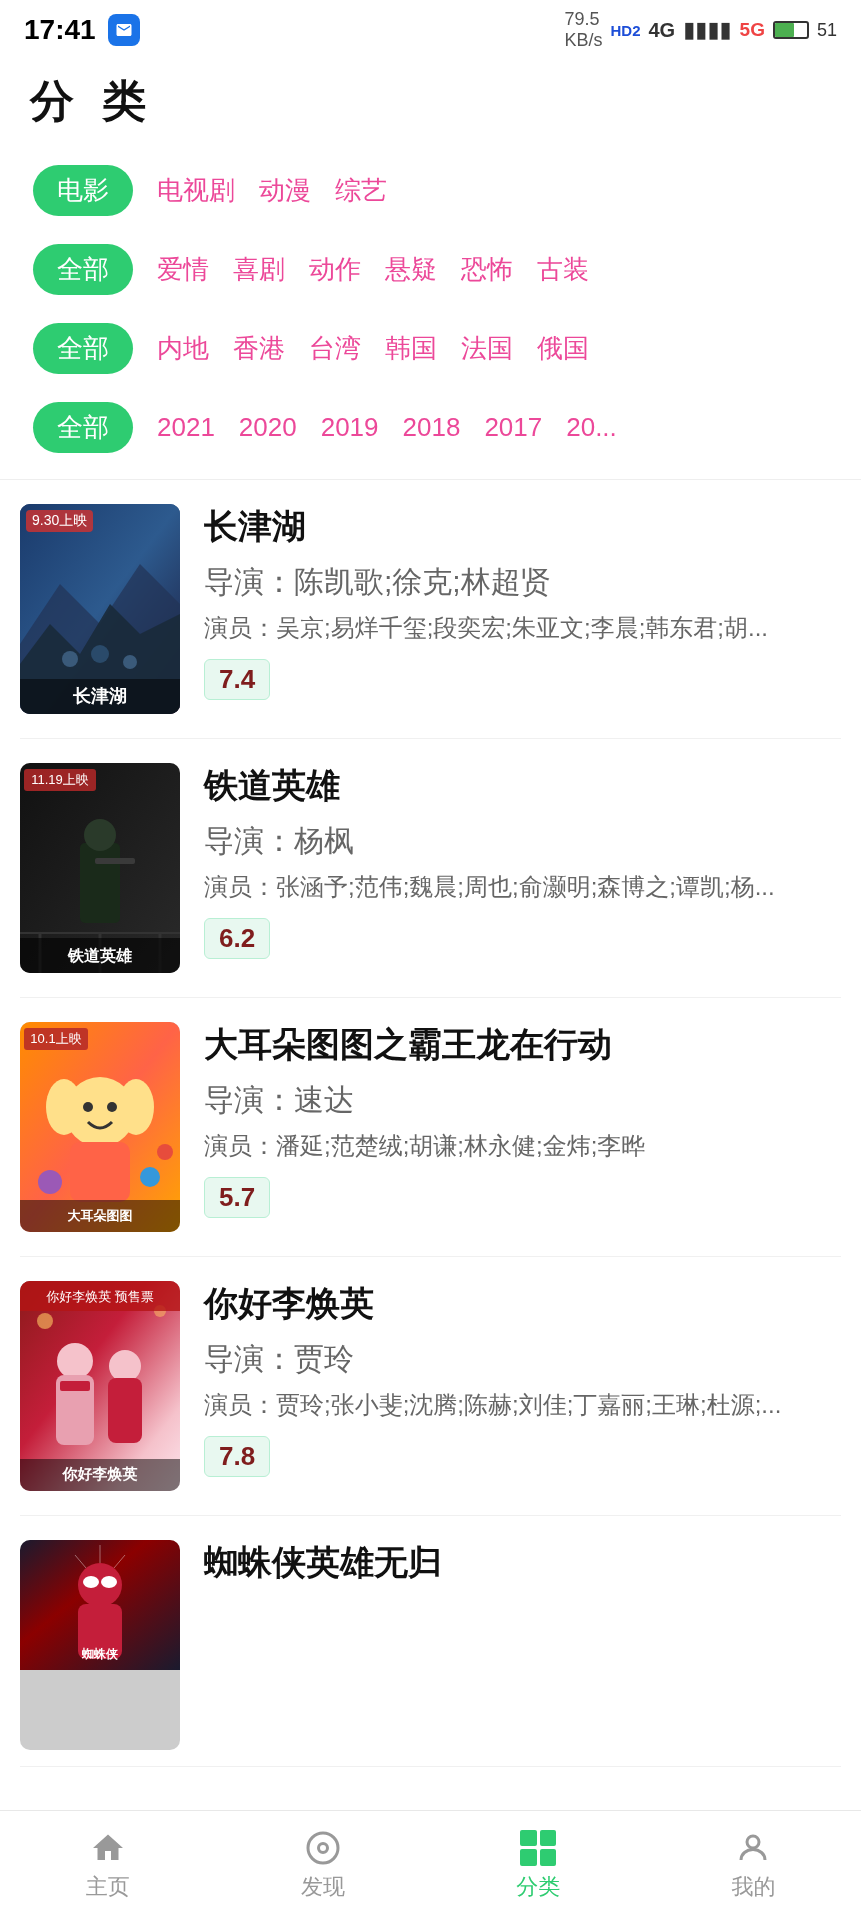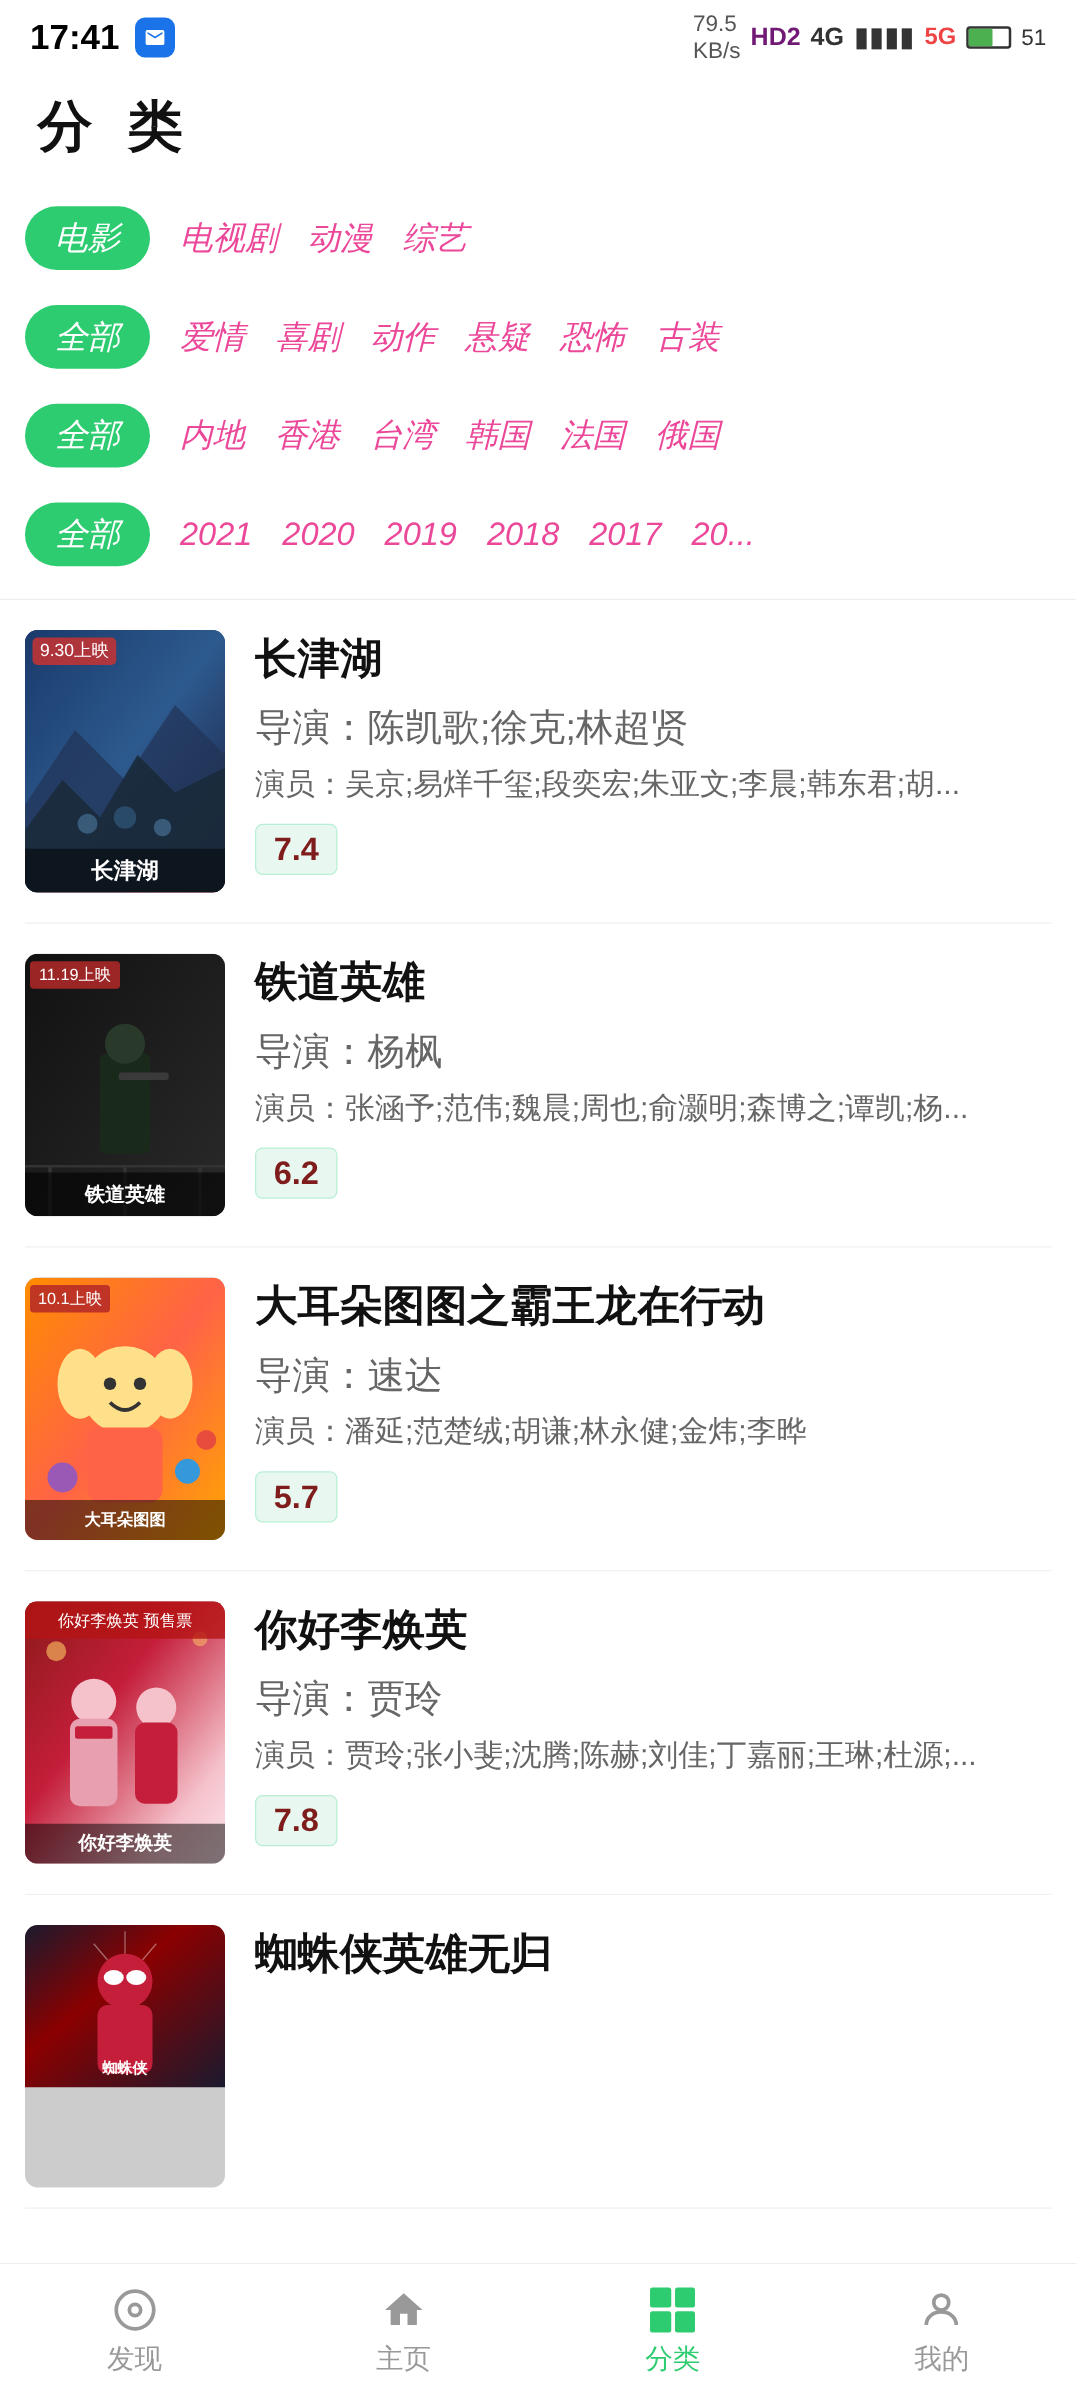--- a/index.html
+++ b/index.html
@@ -249,7 +249,7 @@
   </div>
   <div class="status-icons">
     <span style="font-size:18px;color:#555;">79.5<br>KB/s</span>
-    <span style="font-size:20px;font-weight:bold;color:#701a75;">HD2</span>
+    <span style="font-size:15px;font-weight:bold;color:#1d4ed8;">HD2</span>
     <span style="font-size:20px;font-weight:bold;color:#333;">4G</span>
     <span style="font-size:22px;">▮▮▮▮</span>
     <span style="font-size:19px;font-weight:bold;color:#ef4444;">5G</span>

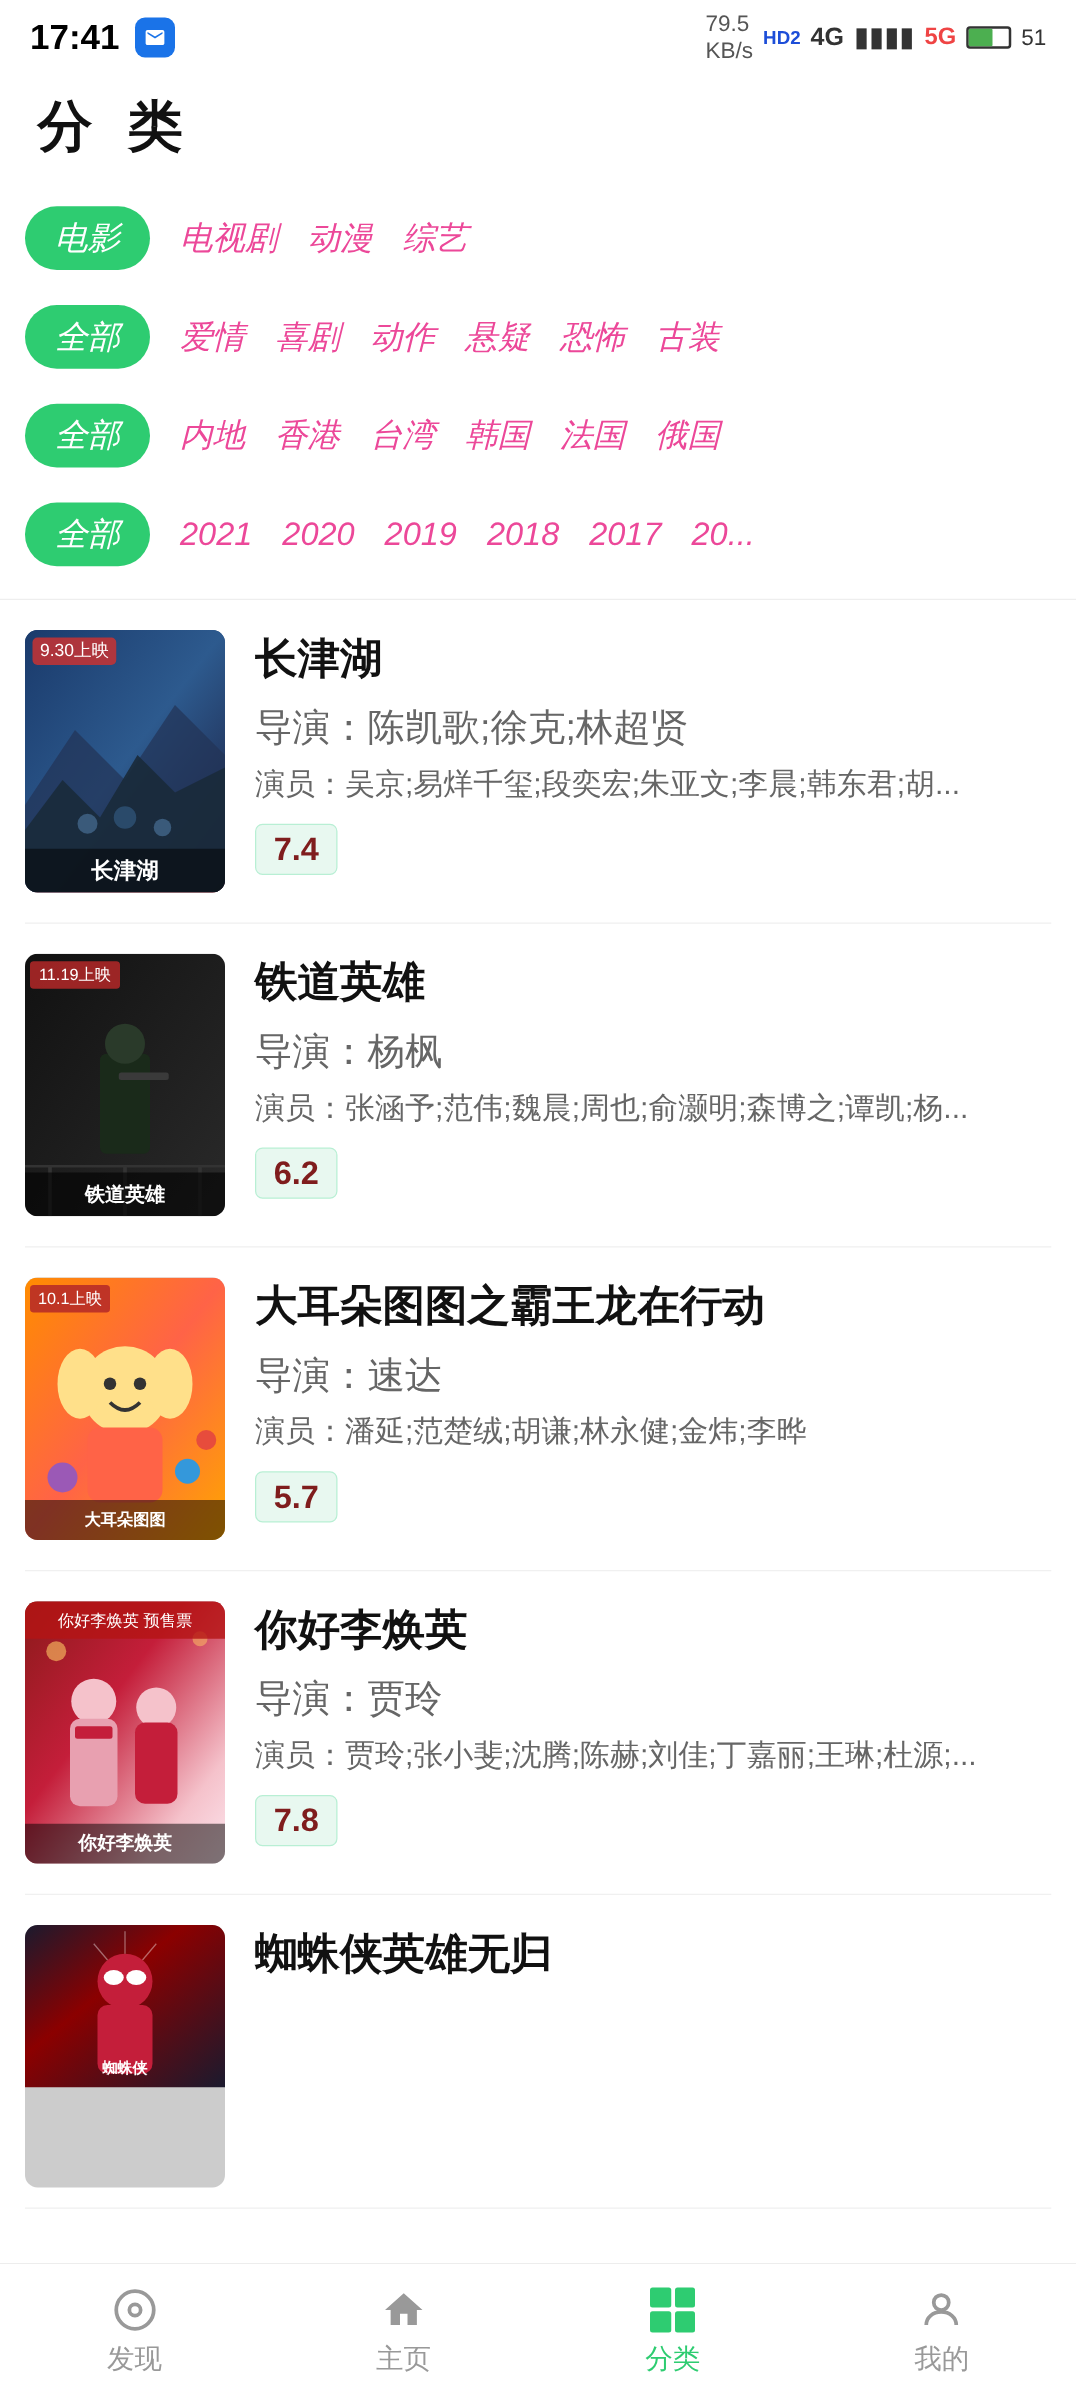--- a/index.html
+++ b/index.html
@@ -72,10 +72,9 @@
 
     
     .filter-section {
-      padding: 0 20px;
+      padding: 0 33px;
       border-bottom: 1px solid #eee;
       padding-bottom: 12px;
-      font-style: italic;
     }
     .filter-row {
       display: flex;

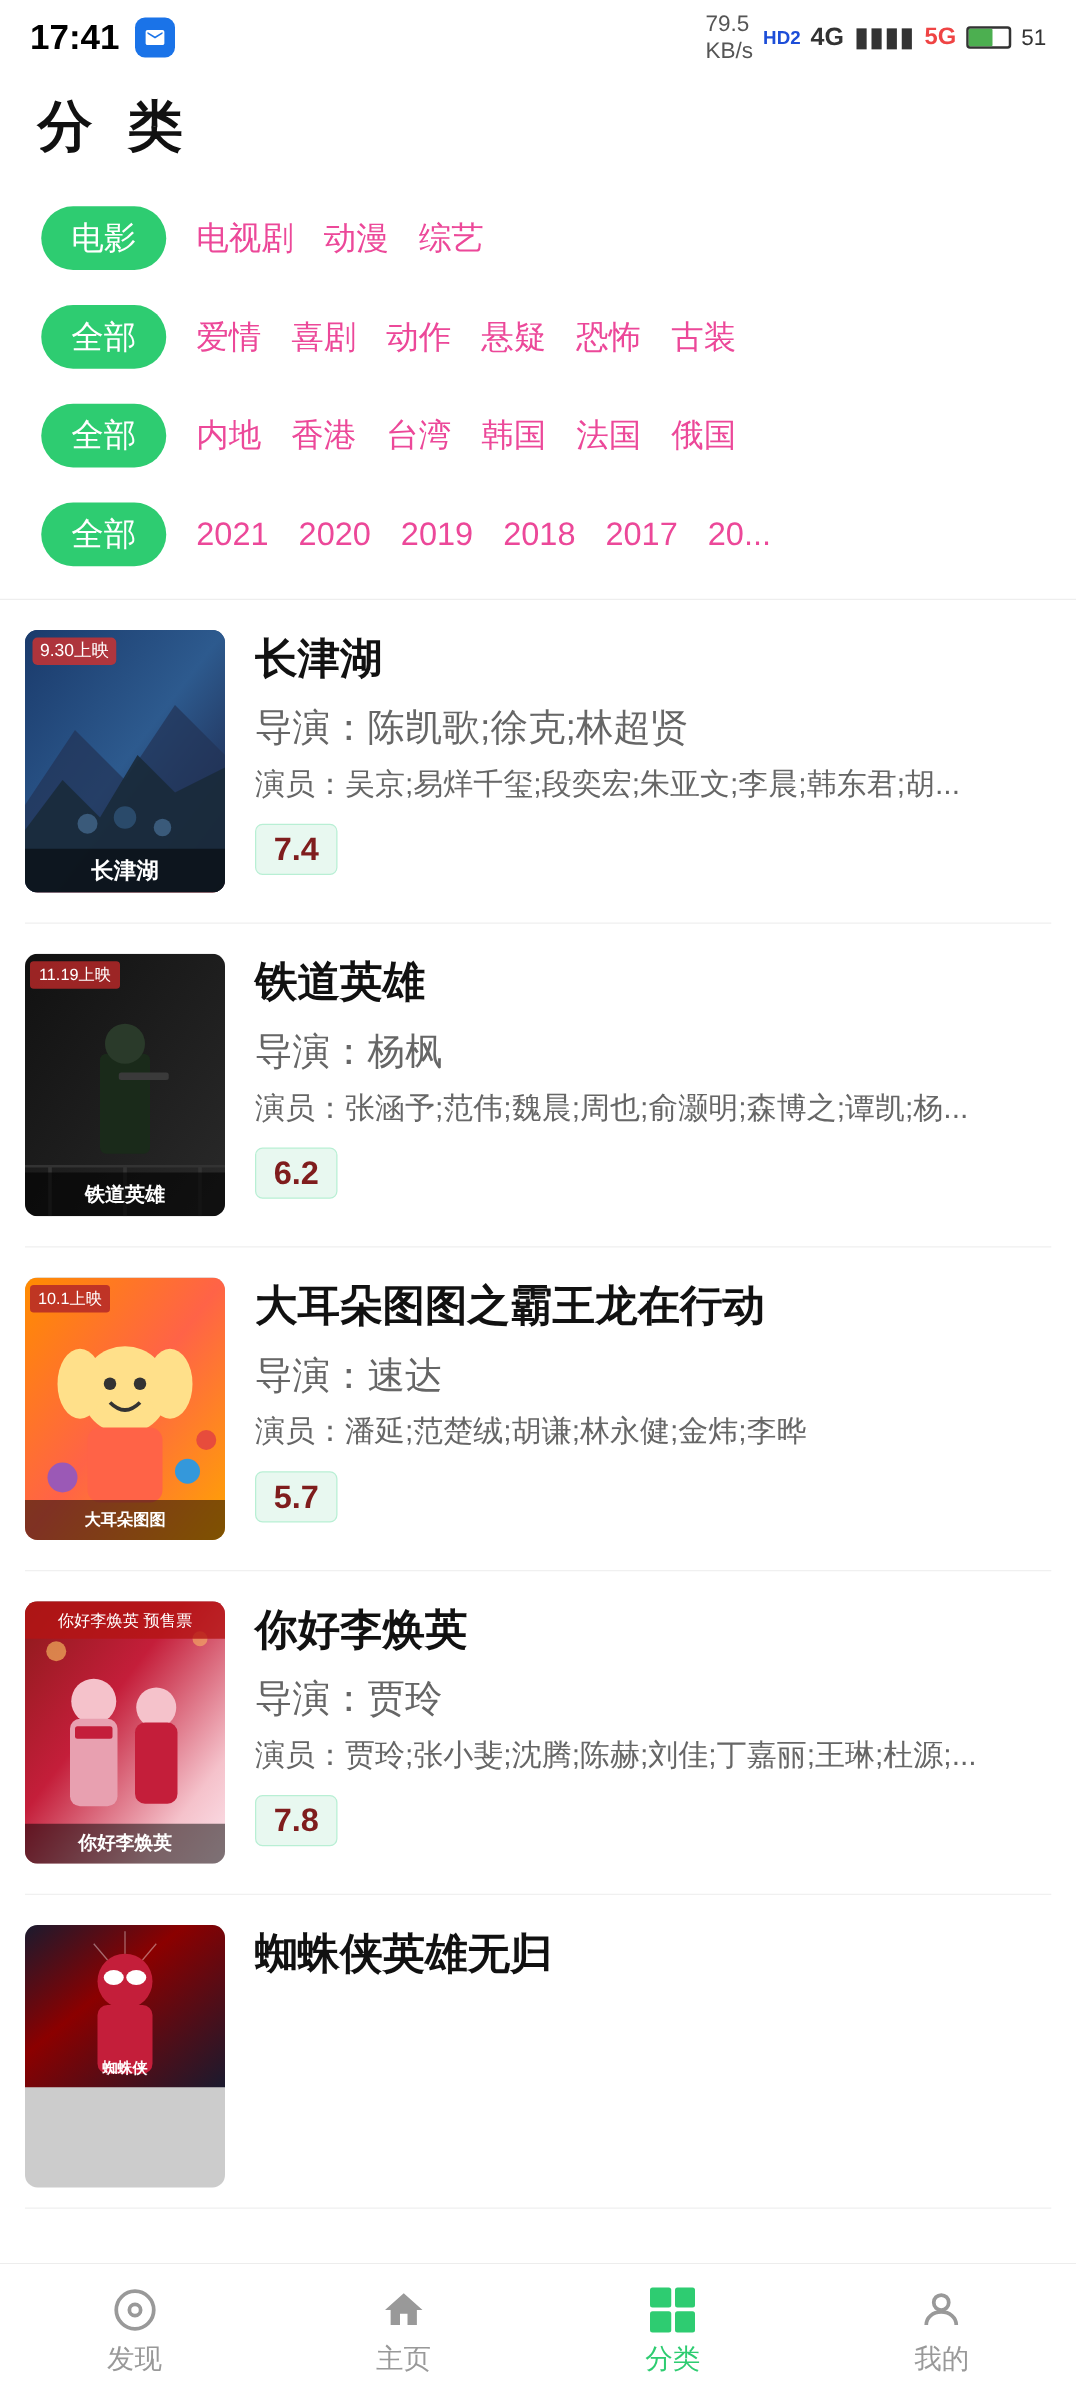--- a/index.html
+++ b/index.html
@@ -492,18 +492,18 @@
 <div class="bottom-nav">
 
   <div class="nav-item">
+    <svg class="home-svg" viewBox="0 0 24 24" fill="#999">
+      <path d="M10 20v-6h4v6h5v-8h3L12 3 2 12h3v8z"></path>
+    </svg>
+    <span class="nav-label">主页</span>
+  </div>
+
+  <div class="nav-item">
     <svg class="discover-svg" viewBox="0 0 24 24" fill="none" stroke="#999" stroke-width="2">
       <circle cx="12" cy="12" r="10"></circle>
       <circle cx="12" cy="12" r="3"></circle>
     </svg>
     <span class="nav-label">发现</span>
-  </div>
-
-  <div class="nav-item">
-    <svg class="home-svg" viewBox="0 0 24 24" fill="#999">
-      <path d="M10 20v-6h4v6h5v-8h3L12 3 2 12h3v8z"></path>
-    </svg>
-    <span class="nav-label">主页</span>
   </div>
 
   <div class="nav-item">

